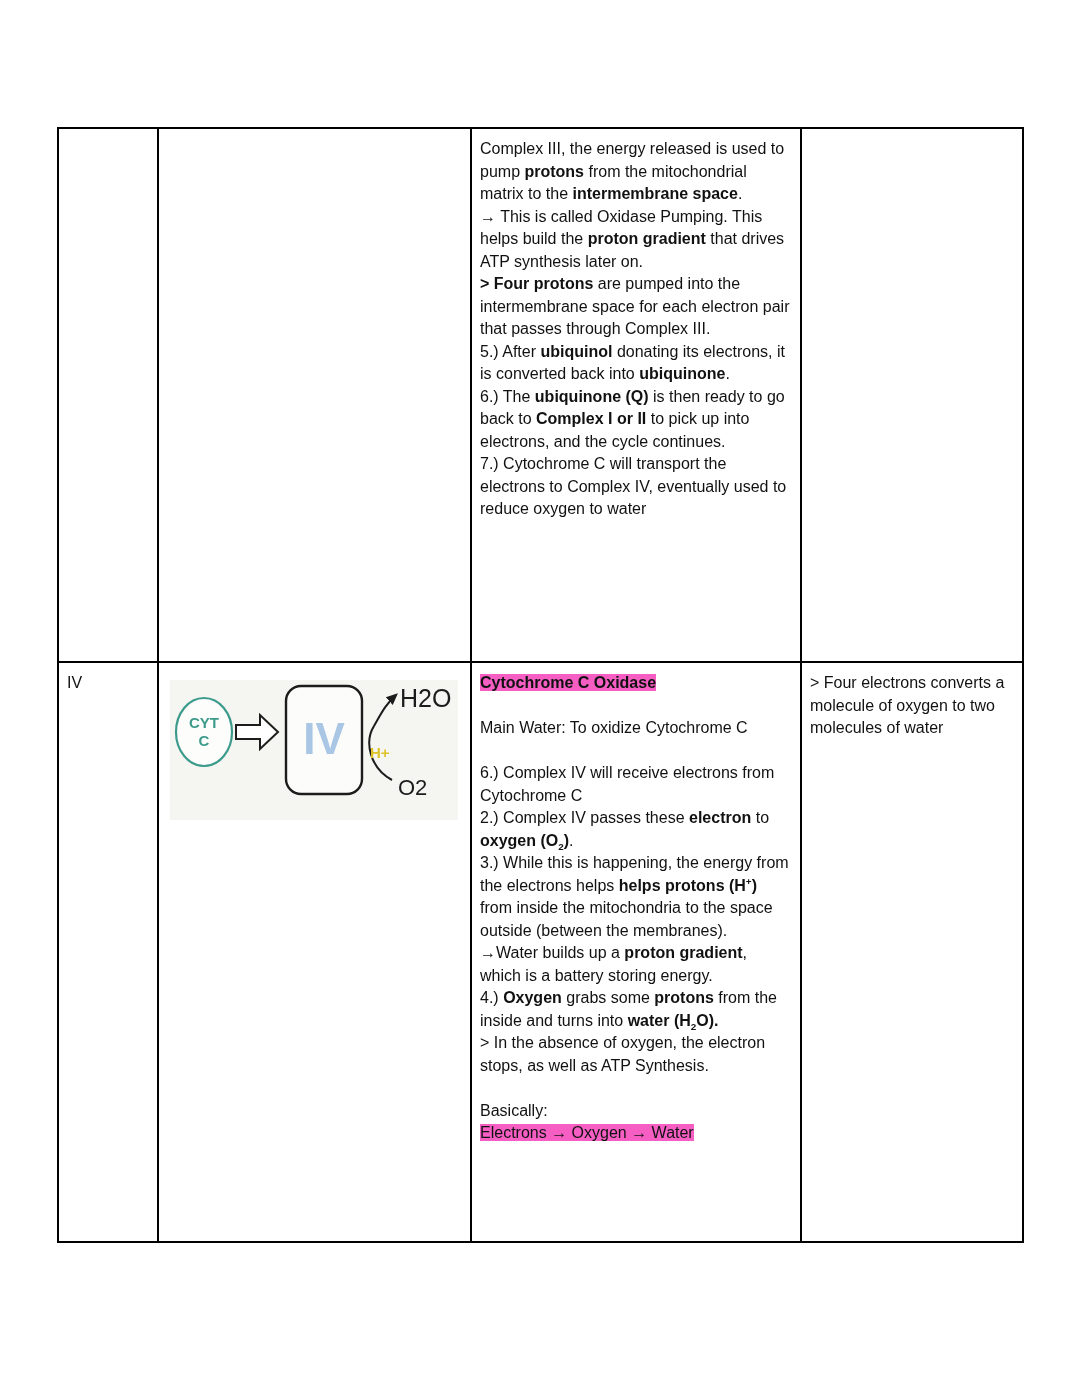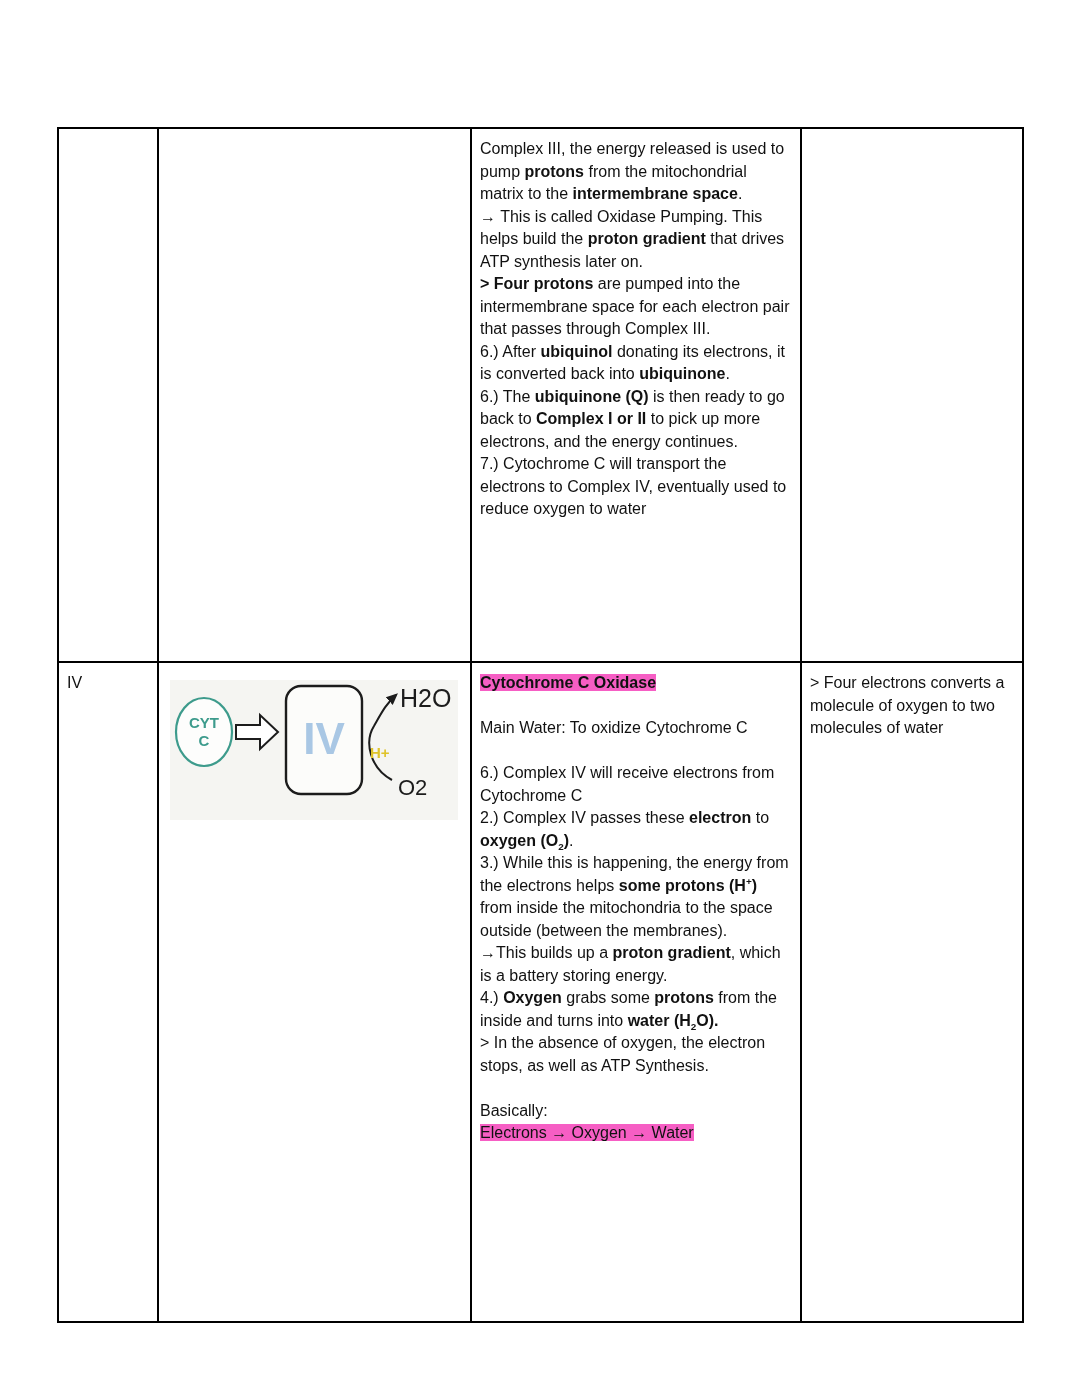--- a/index.html
+++ b/index.html
@@ -67,7 +67,7 @@
               <div class="para"><span>Complex III, the energy released is used to pump </span><span class="b">protons</span><span> from the mitochondrial matrix to the </span><span class="b">intermembrane space</span><span>.</span></div>
               <div class="para"><span>→ This is called Oxidase Pumping. This helps build the </span><span class="b">proton gradient</span><span> that drives ATP synthesis later on.</span></div>
               <div class="para"><span class="b">&gt; Four protons</span><span> are pumped into the intermembrane space for each electron pair that passes through Complex III.</span></div>
-              <div class="para"><span>6.) After </span><span class="b">ubiquinol</span><span> donating its electrons, it is converted back into </span><span class="b">ubiquinone</span><span>.</span></div>
+              <div class="para"><span>5.) After </span><span class="b">ubiquinol</span><span> donating its electrons, it is converted back into </span><span class="b">ubiquinone</span><span>.</span></div>
               <div class="para"><span>6.) The </span><span class="b">ubiquinone (Q)</span><span> is then ready to go back to </span><span class="b">Complex I or II</span><span> to pick up more electrons, and the energy continues.</span></div>
               <div class="para"><span>7.) Cytochrome C will transport the electrons to Complex IV, eventually used to reduce oxygen to water</span></div>
             </div>

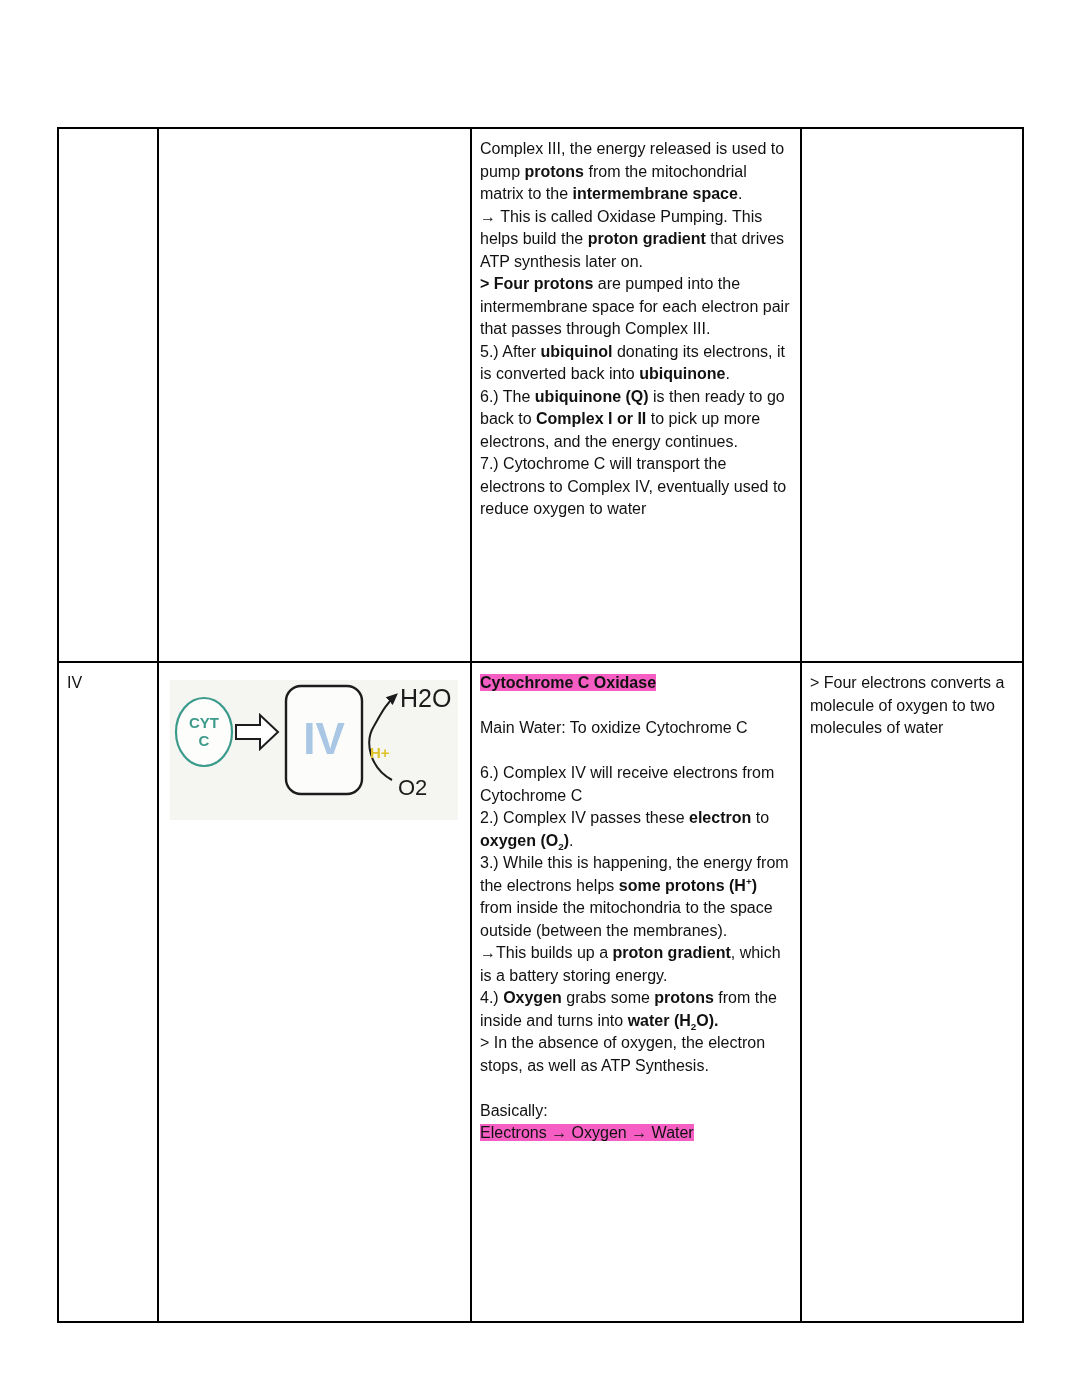--- a/index.html
+++ b/index.html
@@ -68,7 +68,7 @@
               <div class="para"><span>→ This is called Oxidase Pumping. This helps build the </span><span class="b">proton gradient</span><span> that drives ATP synthesis later on.</span></div>
               <div class="para"><span class="b">&gt; Four protons</span><span> are pumped into the intermembrane space for each electron pair that passes through Complex III.</span></div>
               <div class="para"><span>5.) After </span><span class="b">ubiquinol</span><span> donating its electrons, it is converted back into </span><span class="b">ubiquinone</span><span>.</span></div>
-              <div class="para"><span>6.) The </span><span class="b">ubiquinone (Q)</span><span> is then ready to go back to </span><span class="b">Complex I or II</span><span> to pick up more electrons, and the energy continues.</span></div>
+              <div class="para"><span>6.) The </span><span class="b">ubiquinone (Q)</span><span> is then ready to go back to </span><span class="b">Complex I or II</span><span> to pick up into electrons, and the cycle continues.</span></div>
               <div class="para"><span>7.) Cytochrome C will transport the electrons to Complex IV, eventually used to reduce oxygen to water</span></div>
             </div>
         </td>

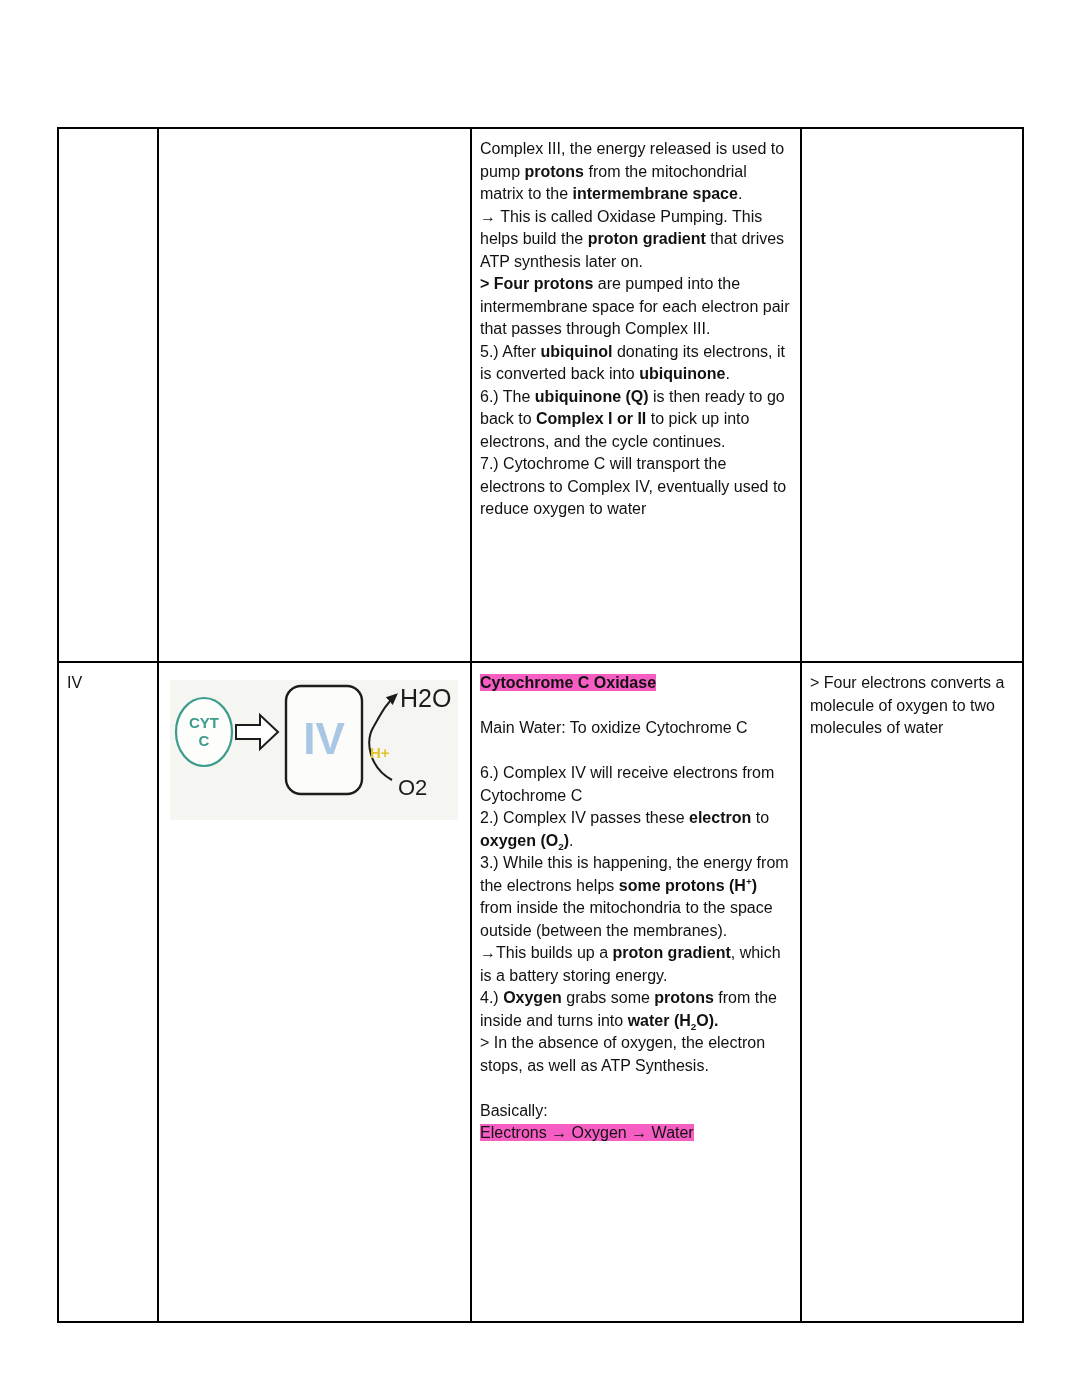--- a/index.html
+++ b/index.html
@@ -31,7 +31,7 @@
     overflow: hidden;
   }
   tr.r1 { height: 534px; margin-left: 13px; }
-  tr.r2 { height: 660px; }
+  tr.r2 { height: 580px; }
   .para { min-height: 22.5px; }
   .b { font-weight: bold; }
   .hl { background: var(--hl, #f65ec4); }

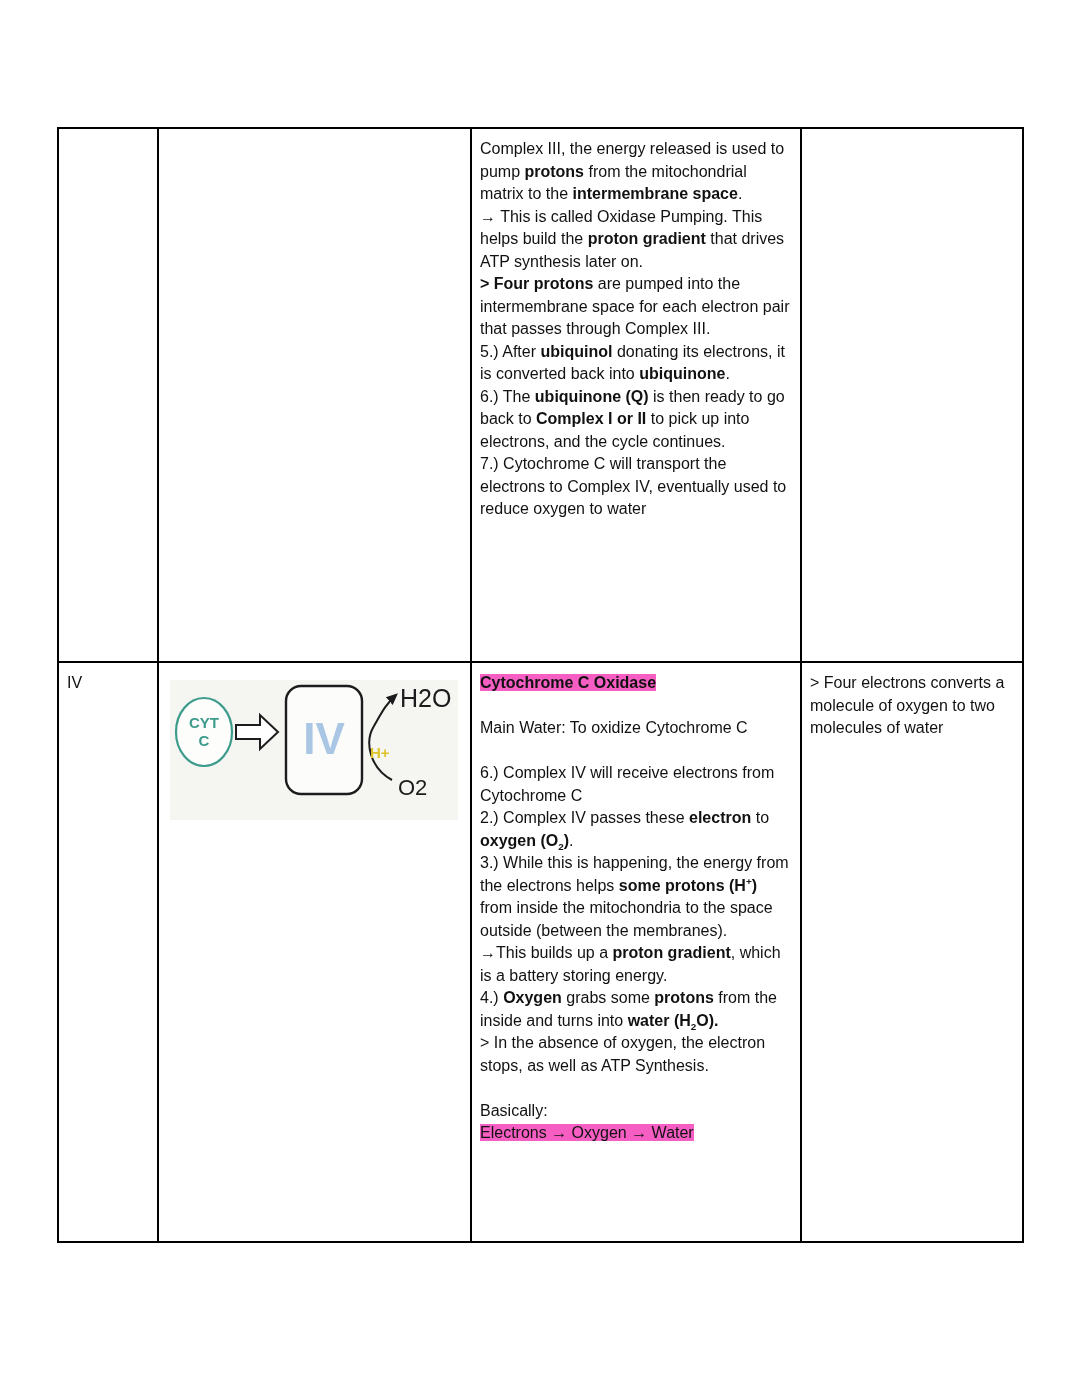--- a/index.html
+++ b/index.html
@@ -110,7 +110,7 @@
               <div class="para">&nbsp;</div>
               <div class="para"><span>6.) Complex IV will receive electrons from Cytochrome C</span></div>
               <div class="para"><span>2.) Complex IV passes these </span><span class="b">electron</span><span> to </span><span class="b">oxygen (O</span><sub class="b">2</sub><span class="b">)</span><span>.</span></div>
-              <div class="para"><span>3.) While this is happening, the energy from the electrons helps </span><span class="b">some protons (H</span><sup class="b">+</sup><span class="b">)</span><span> from inside the mitochondria to the space outside (between the membranes).</span></div>
+              <div class="para"><span>3.) While this is happening, the energy from the electrons helps </span><span class="b">helps protons (H</span><sup class="b">+</sup><span class="b">)</span><span> from inside the mitochondria to the space outside (between the membranes).</span></div>
               <div class="para"><span>→This builds up a </span><span class="b">proton gradient</span><span>, which is a battery storing energy.</span></div>
               <div class="para"><span>4.) </span><span class="b">Oxygen</span><span> grabs some </span><span class="b">protons</span><span> from the inside and turns into </span><span class="b">water (H</span><sub class="b">2</sub><span class="b">O).</span></div>
               <div class="para"><span>&gt; In the absence of oxygen, the electron stops, as well as ATP Synthesis.</span></div>

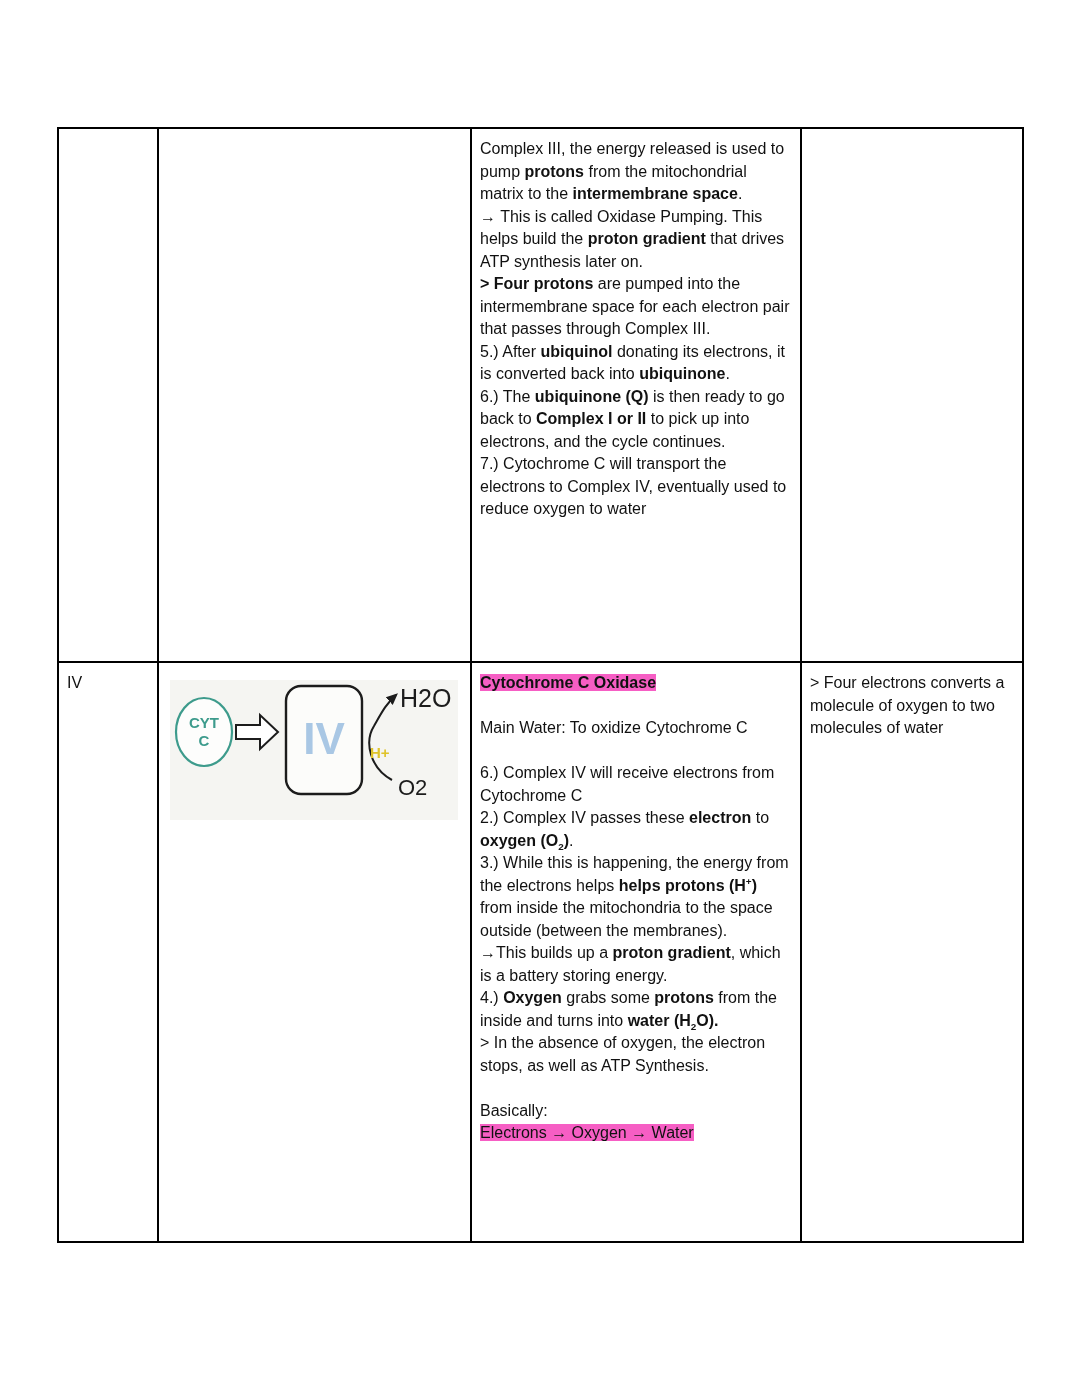--- a/index.html
+++ b/index.html
@@ -111,7 +111,7 @@
               <div class="para"><span>6.) Complex IV will receive electrons from Cytochrome C</span></div>
               <div class="para"><span>2.) Complex IV passes these </span><span class="b">electron</span><span> to </span><span class="b">oxygen (O</span><sub class="b">2</sub><span class="b">)</span><span>.</span></div>
               <div class="para"><span>3.) While this is happening, the energy from the electrons helps </span><span class="b">helps protons (H</span><sup class="b">+</sup><span class="b">)</span><span> from inside the mitochondria to the space outside (between the membranes).</span></div>
-              <div class="para"><span>→This builds up a </span><span class="b">proton gradient</span><span>, which is a battery storing energy.</span></div>
+              <div class="para"><span>→Water builds up a </span><span class="b">proton gradient</span><span>, which is a battery storing energy.</span></div>
               <div class="para"><span>4.) </span><span class="b">Oxygen</span><span> grabs some </span><span class="b">protons</span><span> from the inside and turns into </span><span class="b">water (H</span><sub class="b">2</sub><span class="b">O).</span></div>
               <div class="para"><span>&gt; In the absence of oxygen, the electron stops, as well as ATP Synthesis.</span></div>
               <div class="para">&nbsp;</div>

